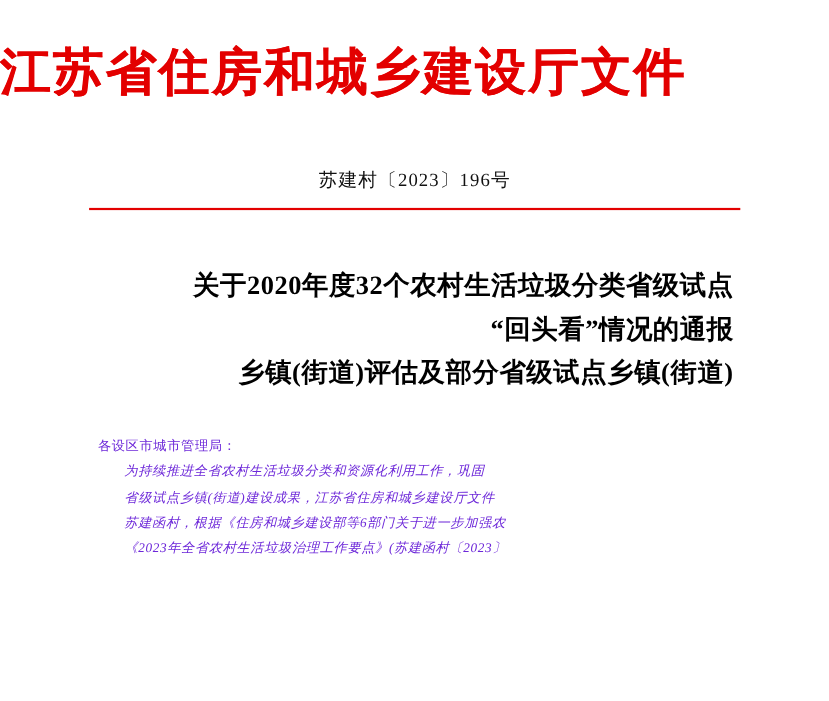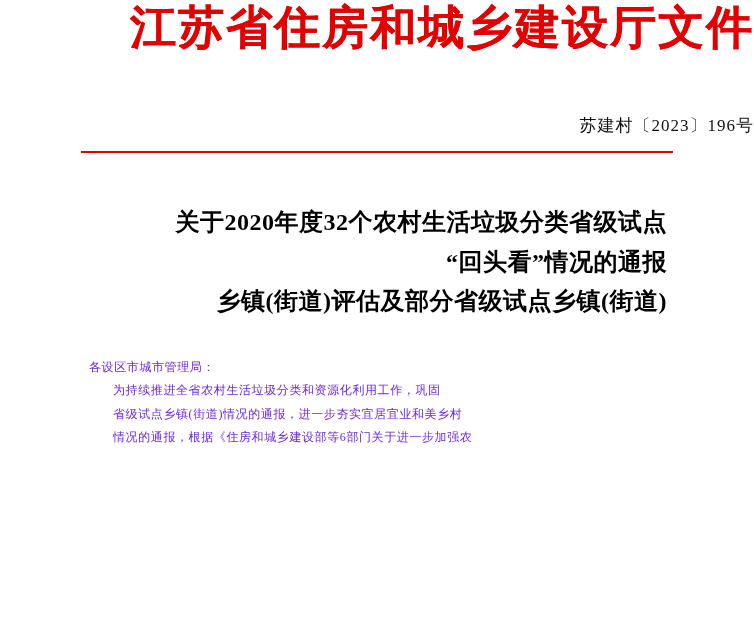--- a/index.html
+++ b/index.html
@@ -21,7 +21,8 @@
     box-sizing: border-box;
   }
   .doc-header {
-    text-align: right;
+    text-align: left;
+    padding-top: 38px;
   }
   .doc-title-red {
     color: #e30000;

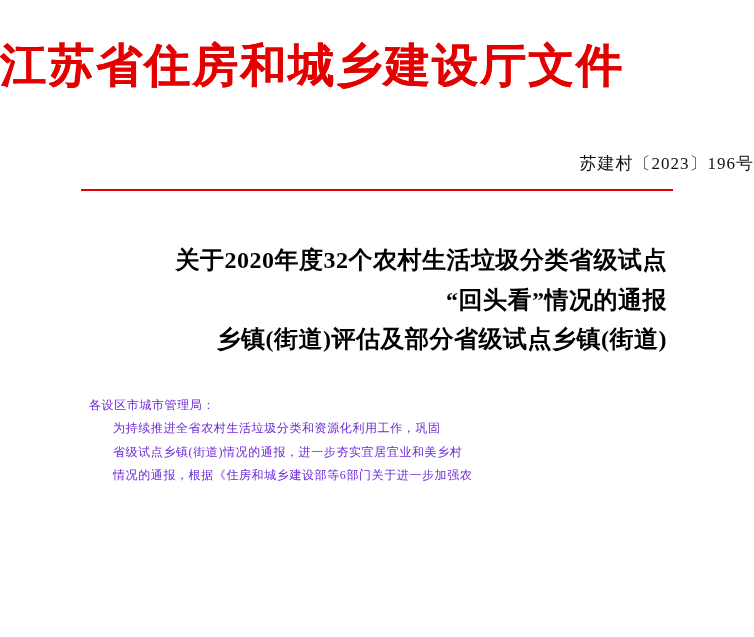--- a/index.html
+++ b/index.html
@@ -35,7 +35,7 @@
     white-space: nowrap;
   }
   .doc-number {
-    text-align: right;
+    text-align: center;
     font-size: 17px;
     color: #111;
     margin-top: 58px;

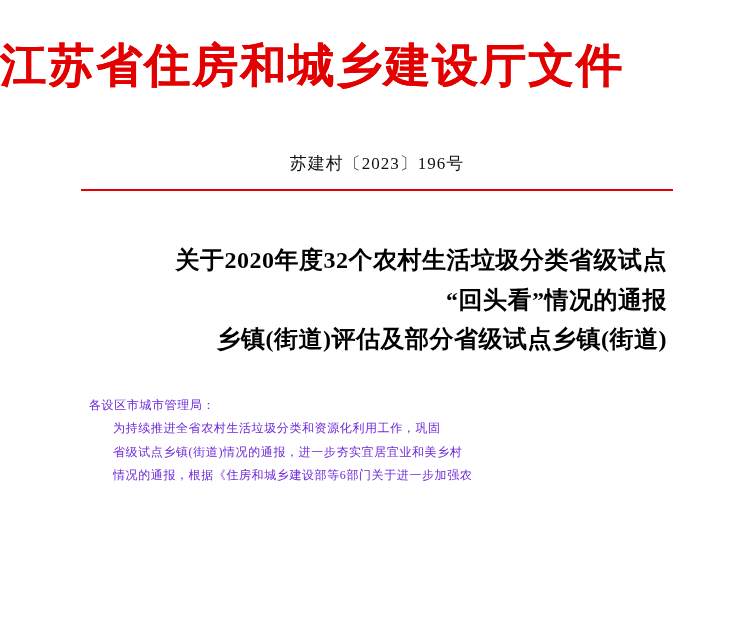--- a/index.html
+++ b/index.html
@@ -81,6 +81,7 @@
   .para-line {
     display: block;
     white-space: nowrap;
+    font-style: italic;
   }
   .para-line.indent {
     text-indent: 2em;

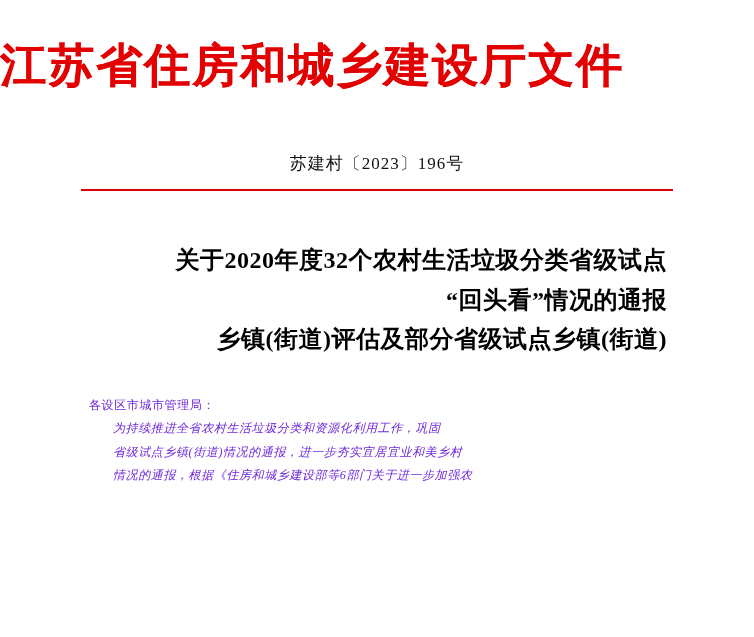--- a/index.html
+++ b/index.html
@@ -110,7 +110,7 @@
     <div class="salutation">各设区市城市管理局：</div>
     <div class="para">
       <span class="para-line indent">为持续推进全省农村生活垃圾分类和资源化利用工作，巩固</span>
-      <span class="para-line">省级试点乡镇(街道)情况的通报，进一步夯实宜居宜业和美乡村</span>
+      <span class="para-line">省级试点乡镇(街道)建设成果，江苏省住房和城乡建设厅文件</span>
       <span class="para-line">情况的通报，根据《住房和城乡建设部等6部门关于进一步加强农</span>
     </div>
   </div>

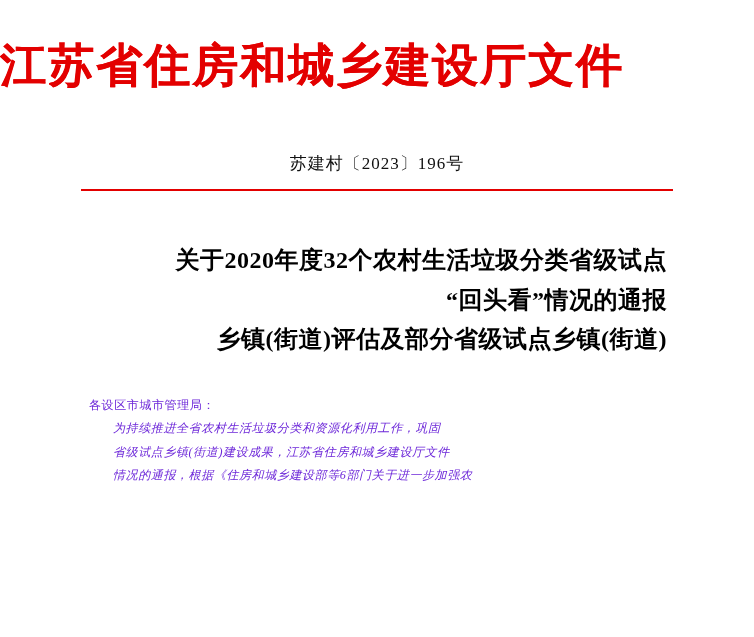--- a/index.html
+++ b/index.html
@@ -111,7 +111,7 @@
     <div class="para">
       <span class="para-line indent">为持续推进全省农村生活垃圾分类和资源化利用工作，巩固</span>
       <span class="para-line">省级试点乡镇(街道)建设成果，江苏省住房和城乡建设厅文件</span>
-      <span class="para-line">情况的通报，根据《住房和城乡建设部等6部门关于进一步加强农</span>
+      <span class="para-line">苏建函村，根据《住房和城乡建设部等6部门关于进一步加强农</span>
     </div>
   </div>
 

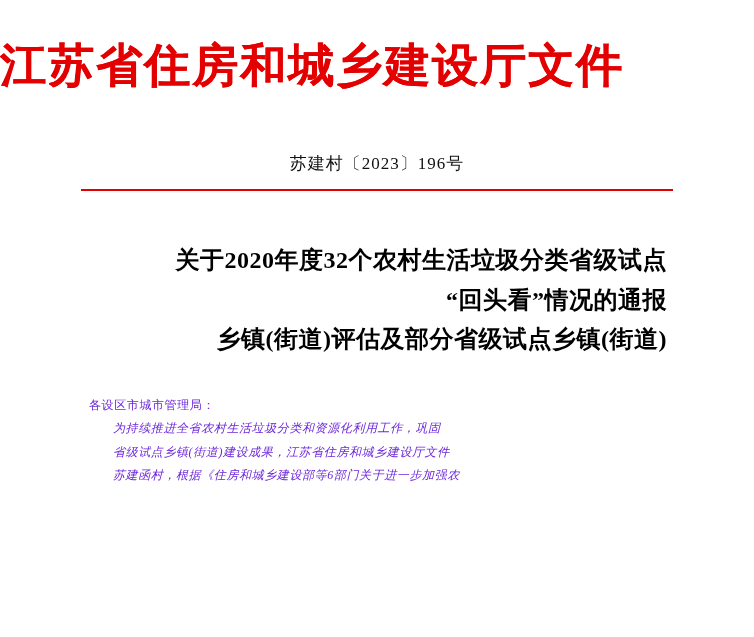--- a/index.html
+++ b/index.html
@@ -112,6 +112,7 @@
       <span class="para-line indent">为持续推进全省农村生活垃圾分类和资源化利用工作，巩固</span>
       <span class="para-line">省级试点乡镇(街道)建设成果，江苏省住房和城乡建设厅文件</span>
       <span class="para-line">苏建函村，根据《住房和城乡建设部等6部门关于进一步加强农</span>
+      <span class="para-line">《2023年全省农村生活垃圾治理工作要点》(苏建函村〔2023〕</span>
     </div>
   </div>
 

